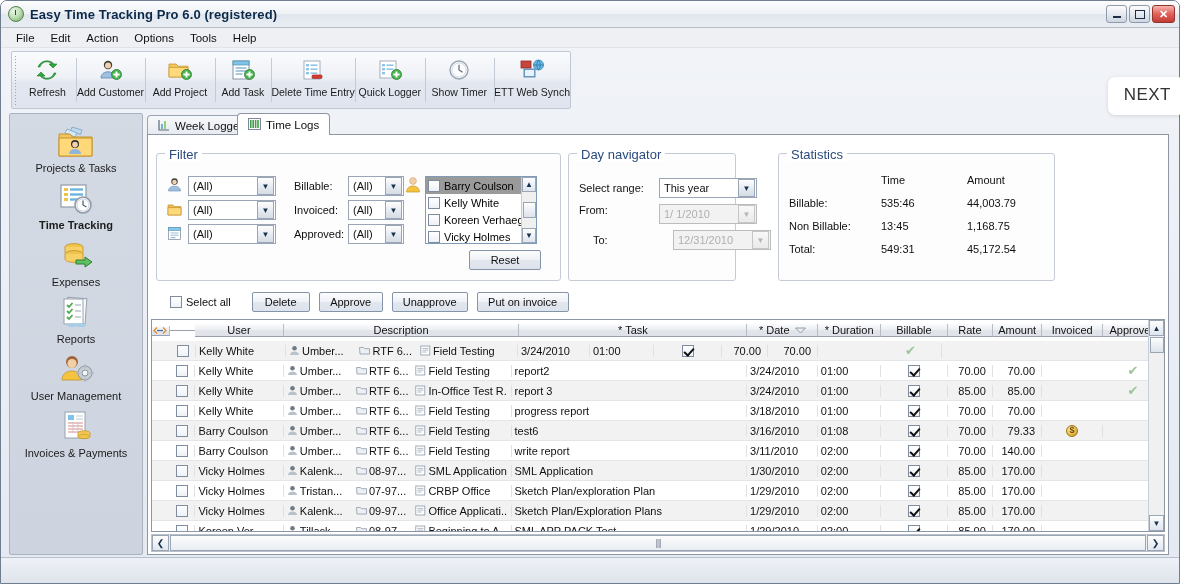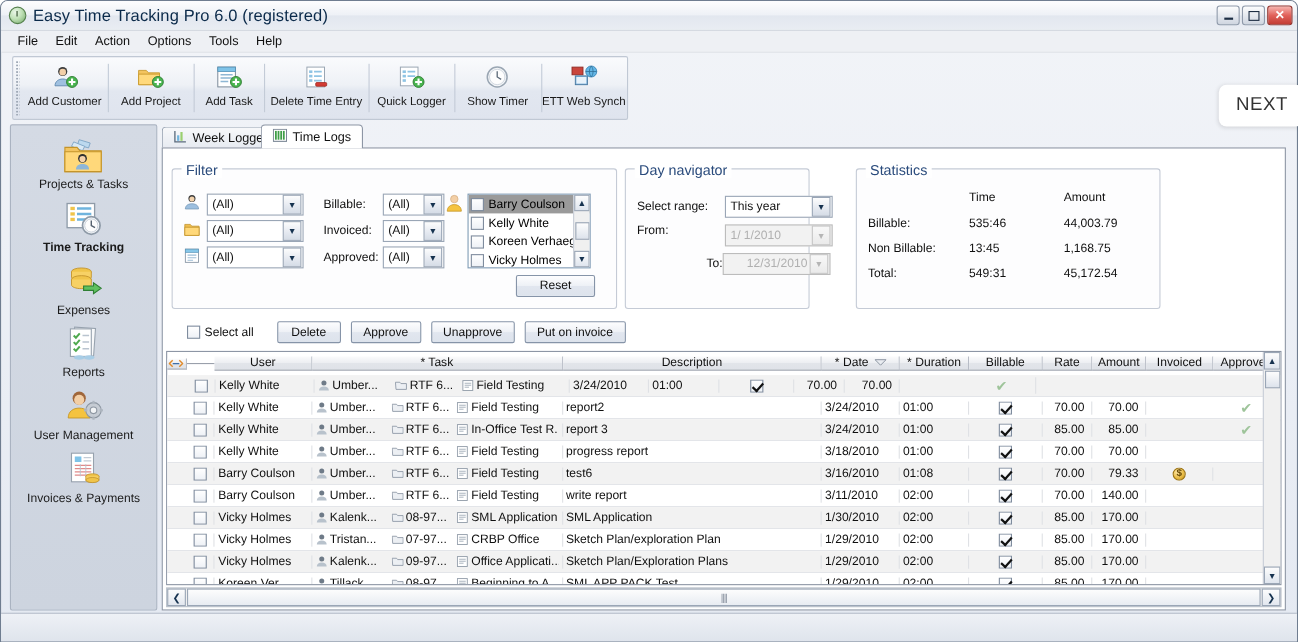--- a/index.html
+++ b/index.html
@@ -42,7 +42,7 @@
     box-shadow: 1px 5px 0 -0.5px #2d4a29, 2px 5px 0 -0.5px #2d4a29;
   }
   #title-text {
-    font-weight: normal; font-size: 15px; color: #0b2a4a;
+    font-weight: bold; font-size: 13px; color: #0b2a4a;
     letter-spacing: .1px;
   }
   .win-btns { position: absolute; right: 4px; top: 4px; display: flex; gap: 2px; }

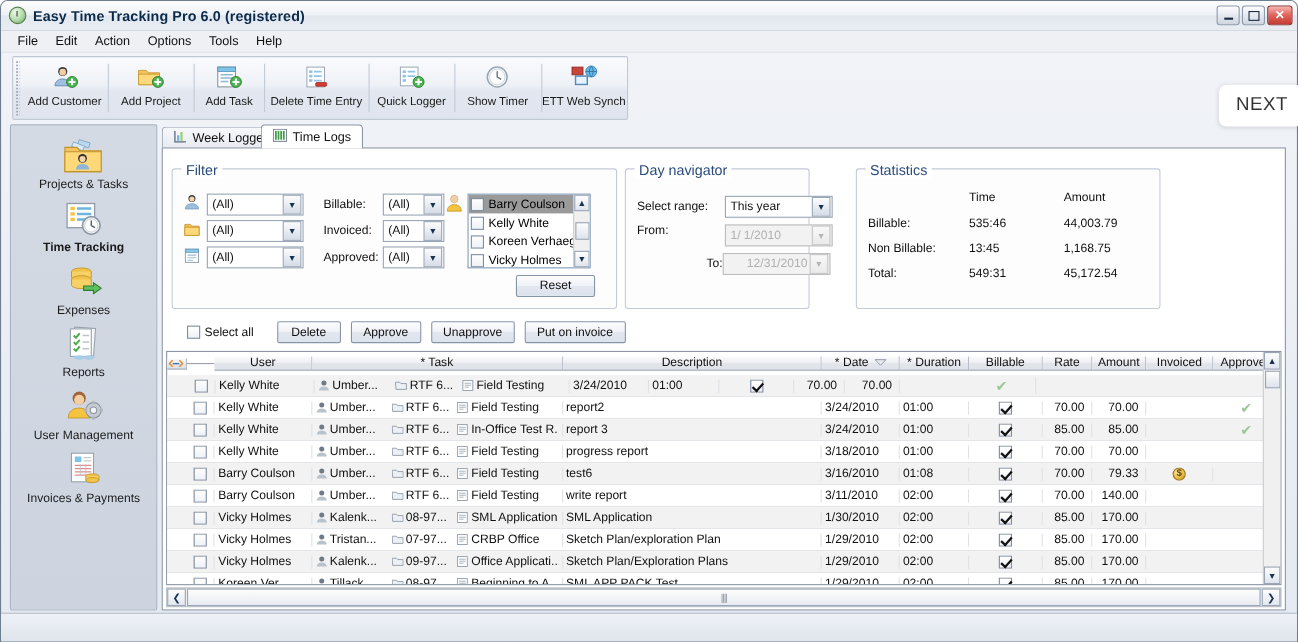--- a/index.html
+++ b/index.html
@@ -350,6 +350,15 @@
 
   <div id="toolbar">
 
+    <div class="tb-btn">
+      <div class="tb-ico">
+        <svg width="24" height="24" viewBox="0 0 24 24">
+          <path d="M5 9a7 7 0 0 1 12-3l-3 0 4 4 4-4-3 0A9.5 9.5 0 0 0 3 9z" fill="#2fa83c" stroke="#1d7a28" stroke-width=".6"></path>
+          <path d="M19 15a7 7 0 0 1-12 3l3 0-4-4-4 4 3 0a9.5 9.5 0 0 0 16-3z" fill="#2fa83c" stroke="#1d7a28" stroke-width=".6"></path>
+        </svg>
+      </div>
+      <div class="tb-label">Refresh</div>
+    </div>
 
     <div class="tb-btn wide">
       <div class="tb-ico">

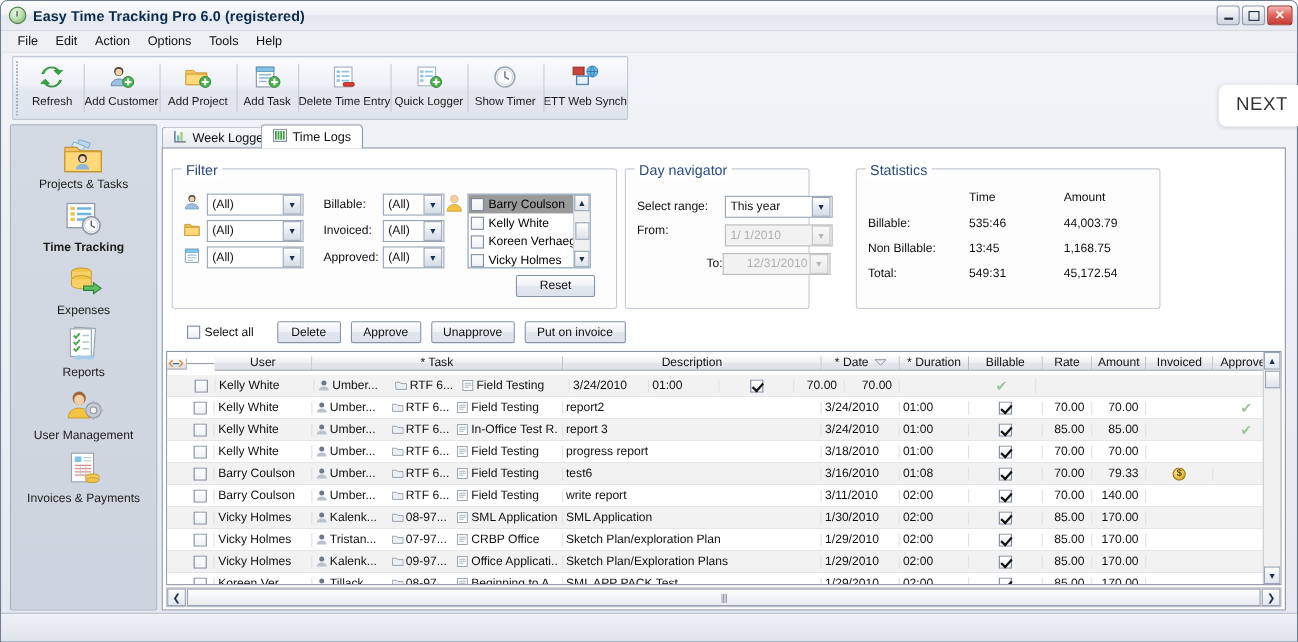--- a/index.html
+++ b/index.html
@@ -698,7 +698,7 @@
             <span class="arw">▼</span>
           </span>
         </div>
-        <div style="position:absolute;left:8px;top:76px;display:flex;align-items:center;text-align:right;">
+        <div style="position:absolute;left:24px;top:76px;display:flex;align-items:center;">
           <span class="lbl" style="width:80px">To:</span>
           <span class="combo disabled" style="width:98px">
             <span class="val">12/31/2010</span>

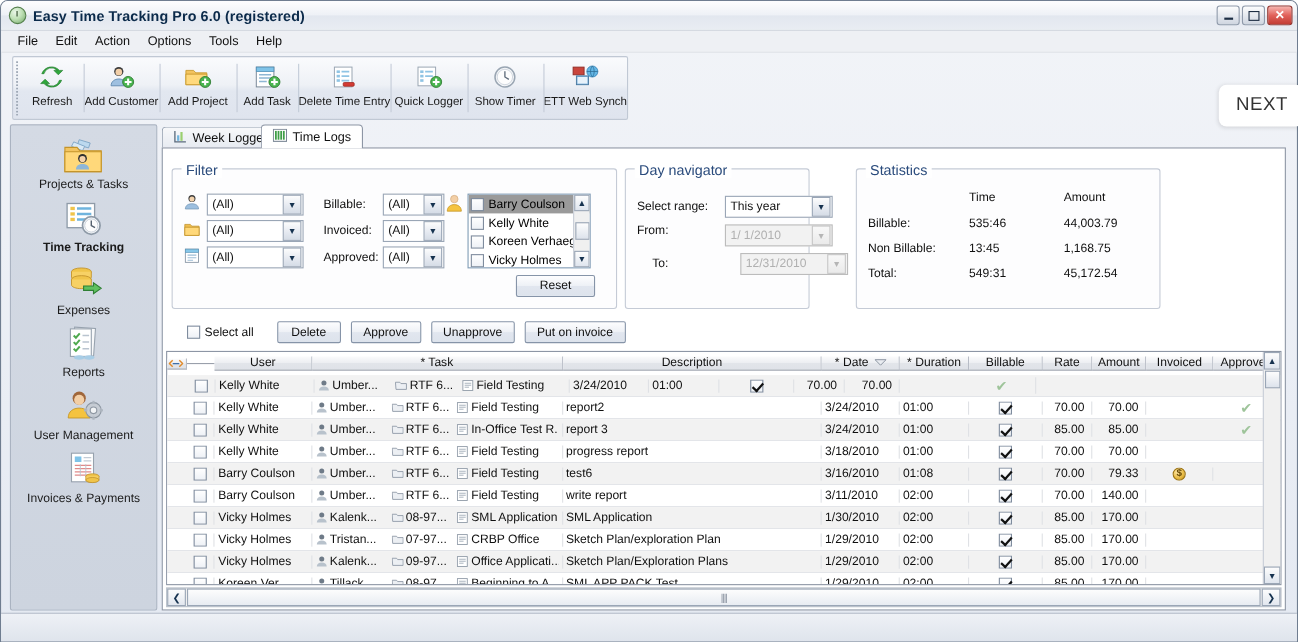--- a/index.html
+++ b/index.html
@@ -755,8 +755,8 @@
           </div>
           <div class="gh c-check"></div>
           <div class="gh c-user">User</div>
+          <div class="gh c-desc">Description</div>
           <div class="gh c-task" style="justify-content:center">* Task</div>
-          <div class="gh c-desc">Description</div>
           <div class="gh c-date">
             <span>* Date</span>
             <span style="margin-left:5px">

